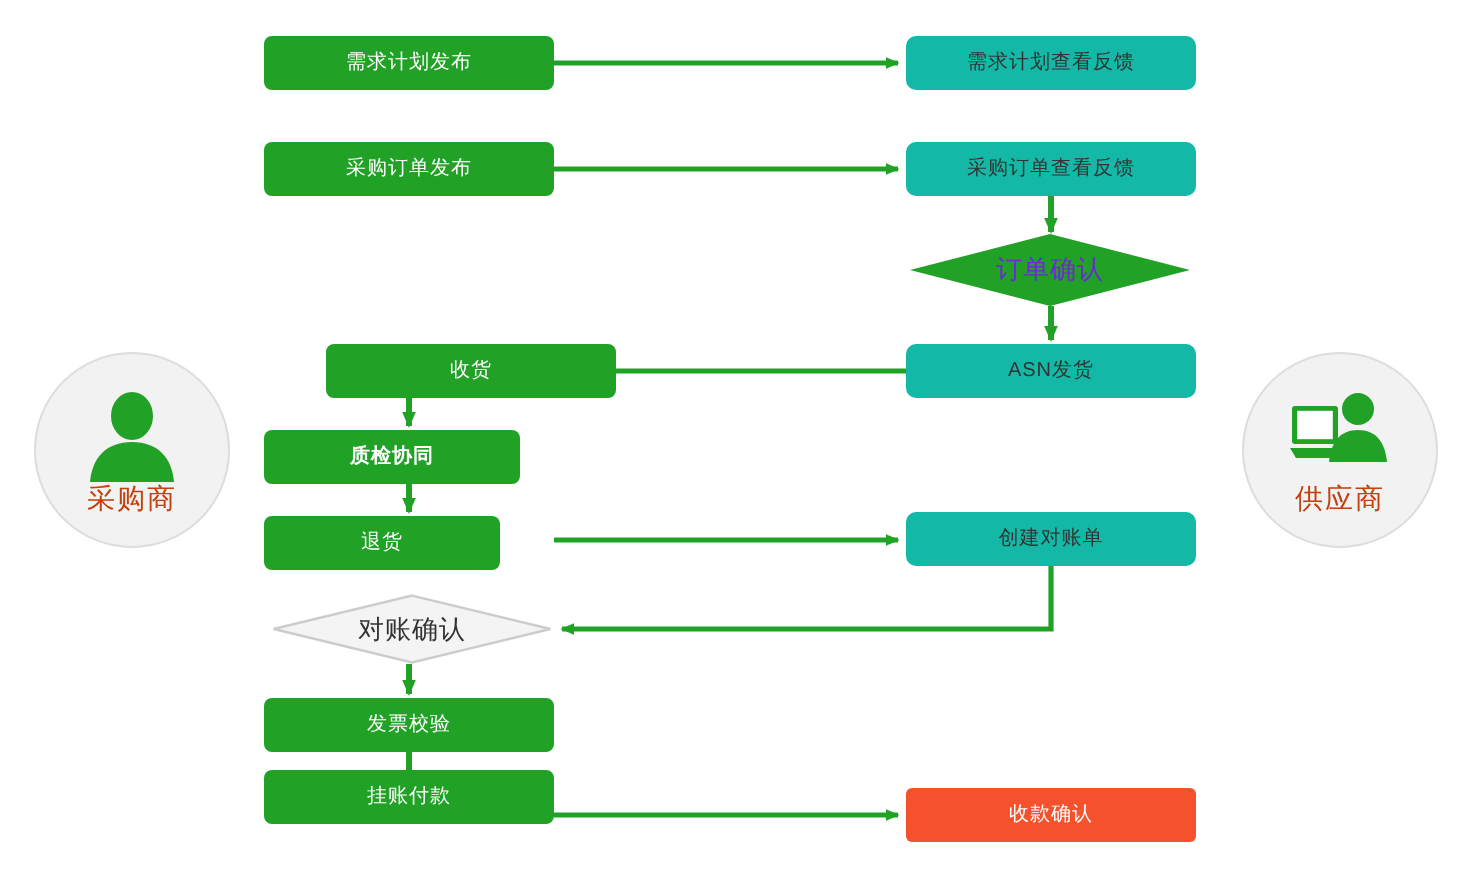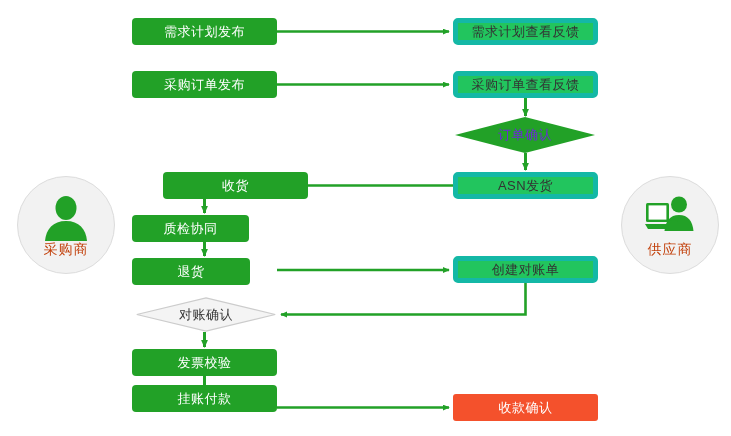--- a/index.html
+++ b/index.html
@@ -30,7 +30,7 @@
     display: flex;
     align-items: center;
     justify-content: center;
-    font-size: 13px;
+    font-size: 10px;
     line-height: 1;
     letter-spacing: 0.5px;
     white-space: nowrap;

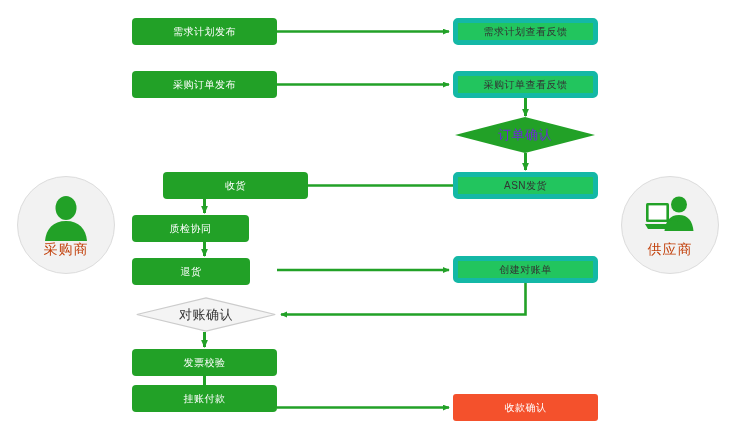--- a/index.html
+++ b/index.html
@@ -42,9 +42,9 @@
     border-radius: 4px;
   }
   .node-gray {
-    background: #22c55e;
+    background: #14b8a6;
     color: #333333;
-    border: 5px solid #14b8a6;
+    border: 2px solid #14b8a6;
     border-radius: 5px;
   }
   .node-orange {

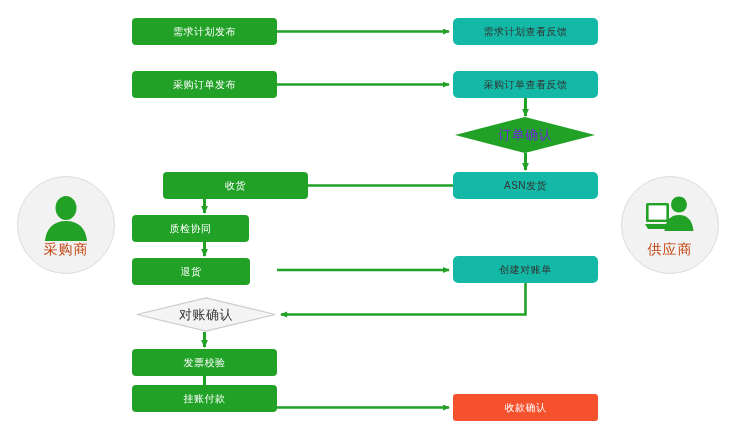--- a/index.html
+++ b/index.html
@@ -174,7 +174,7 @@
     <span>收货</span>
   </div>
 
-  <div class="node node-green" style="left:132px;top:215px;width:117px;height:27px;">
+  <div class="node node-green" style="left:132px;top:215px;width:128px;height:27px;font-weight:bold;">
     <span>质检协同</span>
   </div>
 

